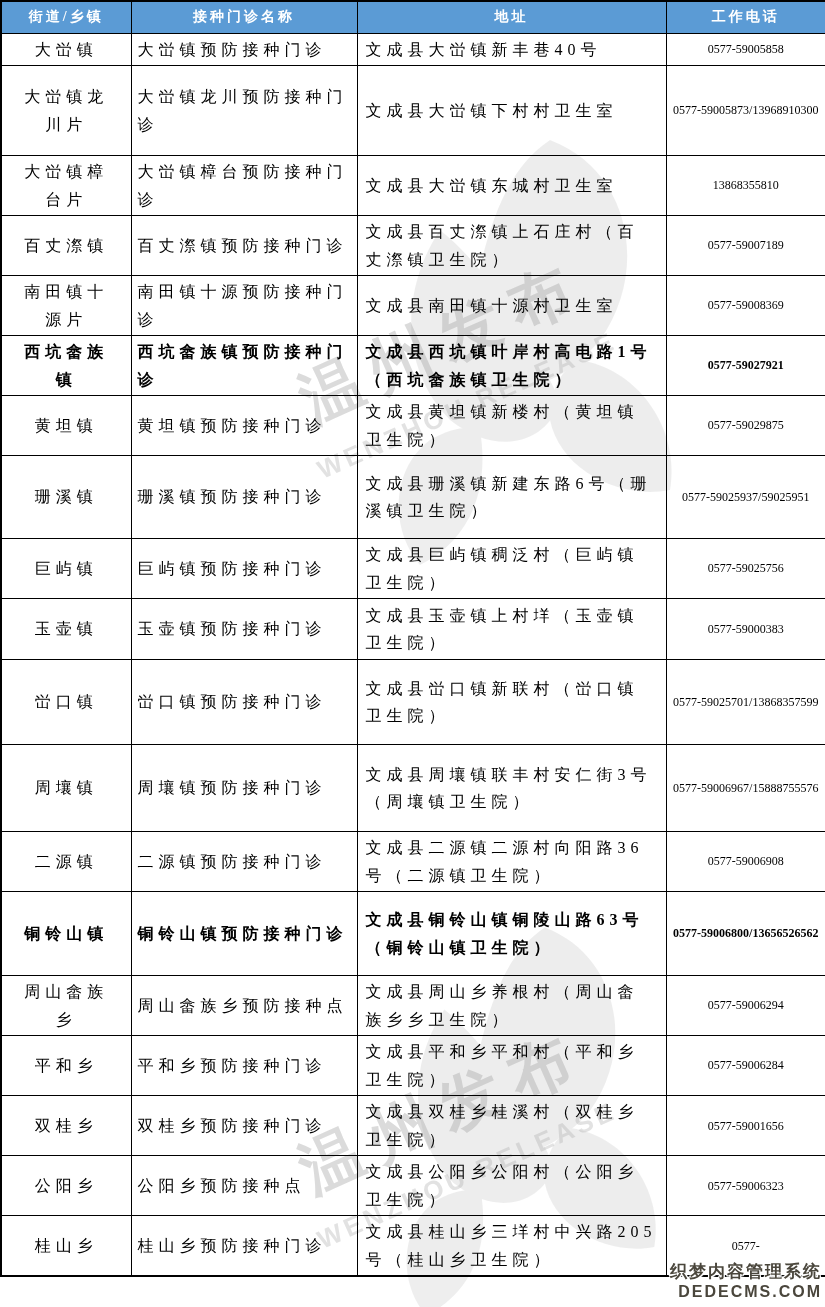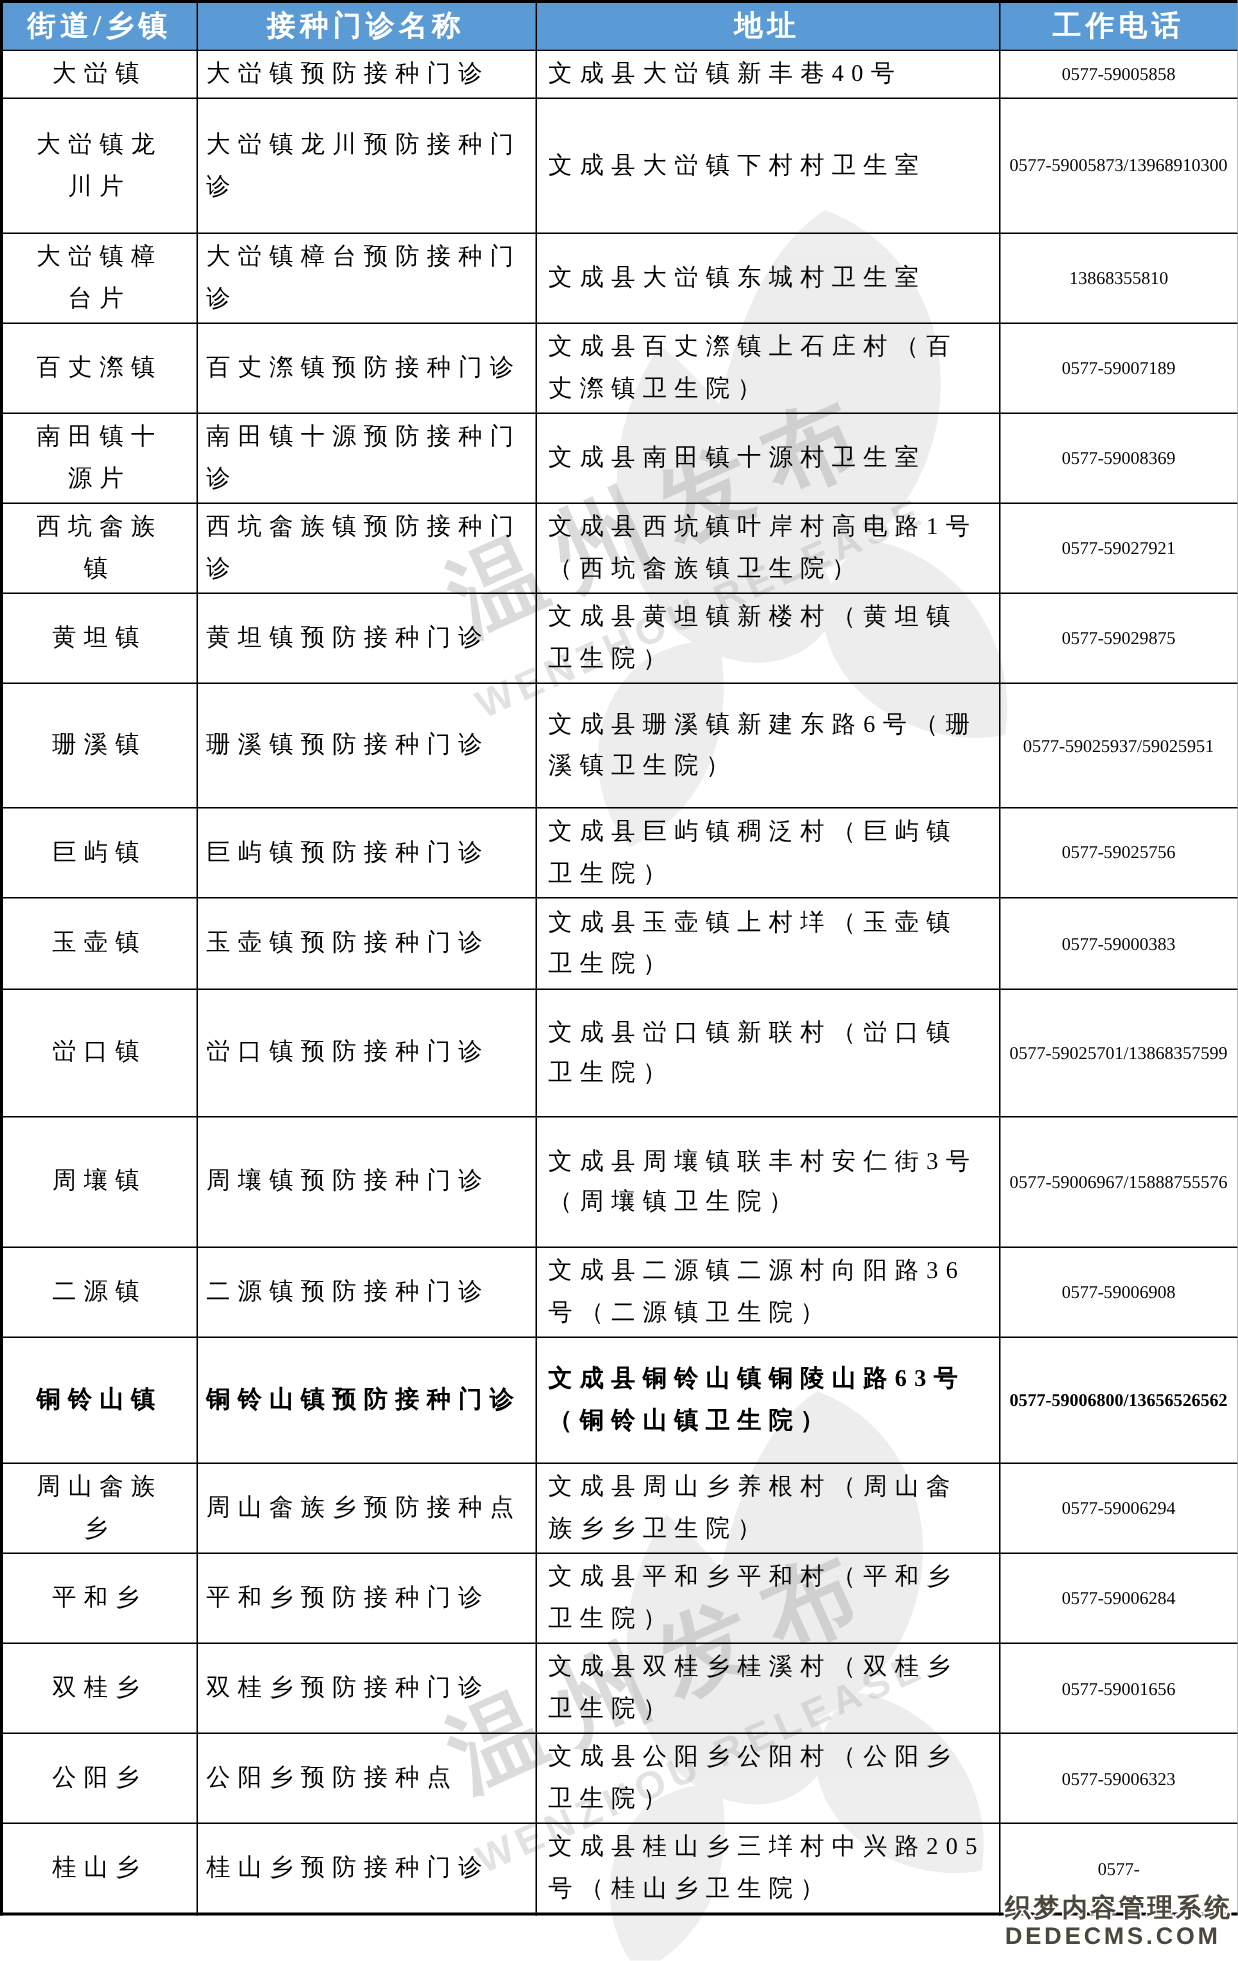--- a/index.html
+++ b/index.html
@@ -14,7 +14,7 @@
   }
   th,td{border:1px solid #000;vertical-align:middle;background:transparent;}
   tr.hdr th{
-    background:#5B9BD5;color:#fff;font-weight:bold;font-size:19px;
+    background:#5B9BD5;color:#fff;font-weight:bold;font-size:14px;
     letter-spacing:3px;text-align:center;padding:2px 4px;
     border-color:#000;
   }

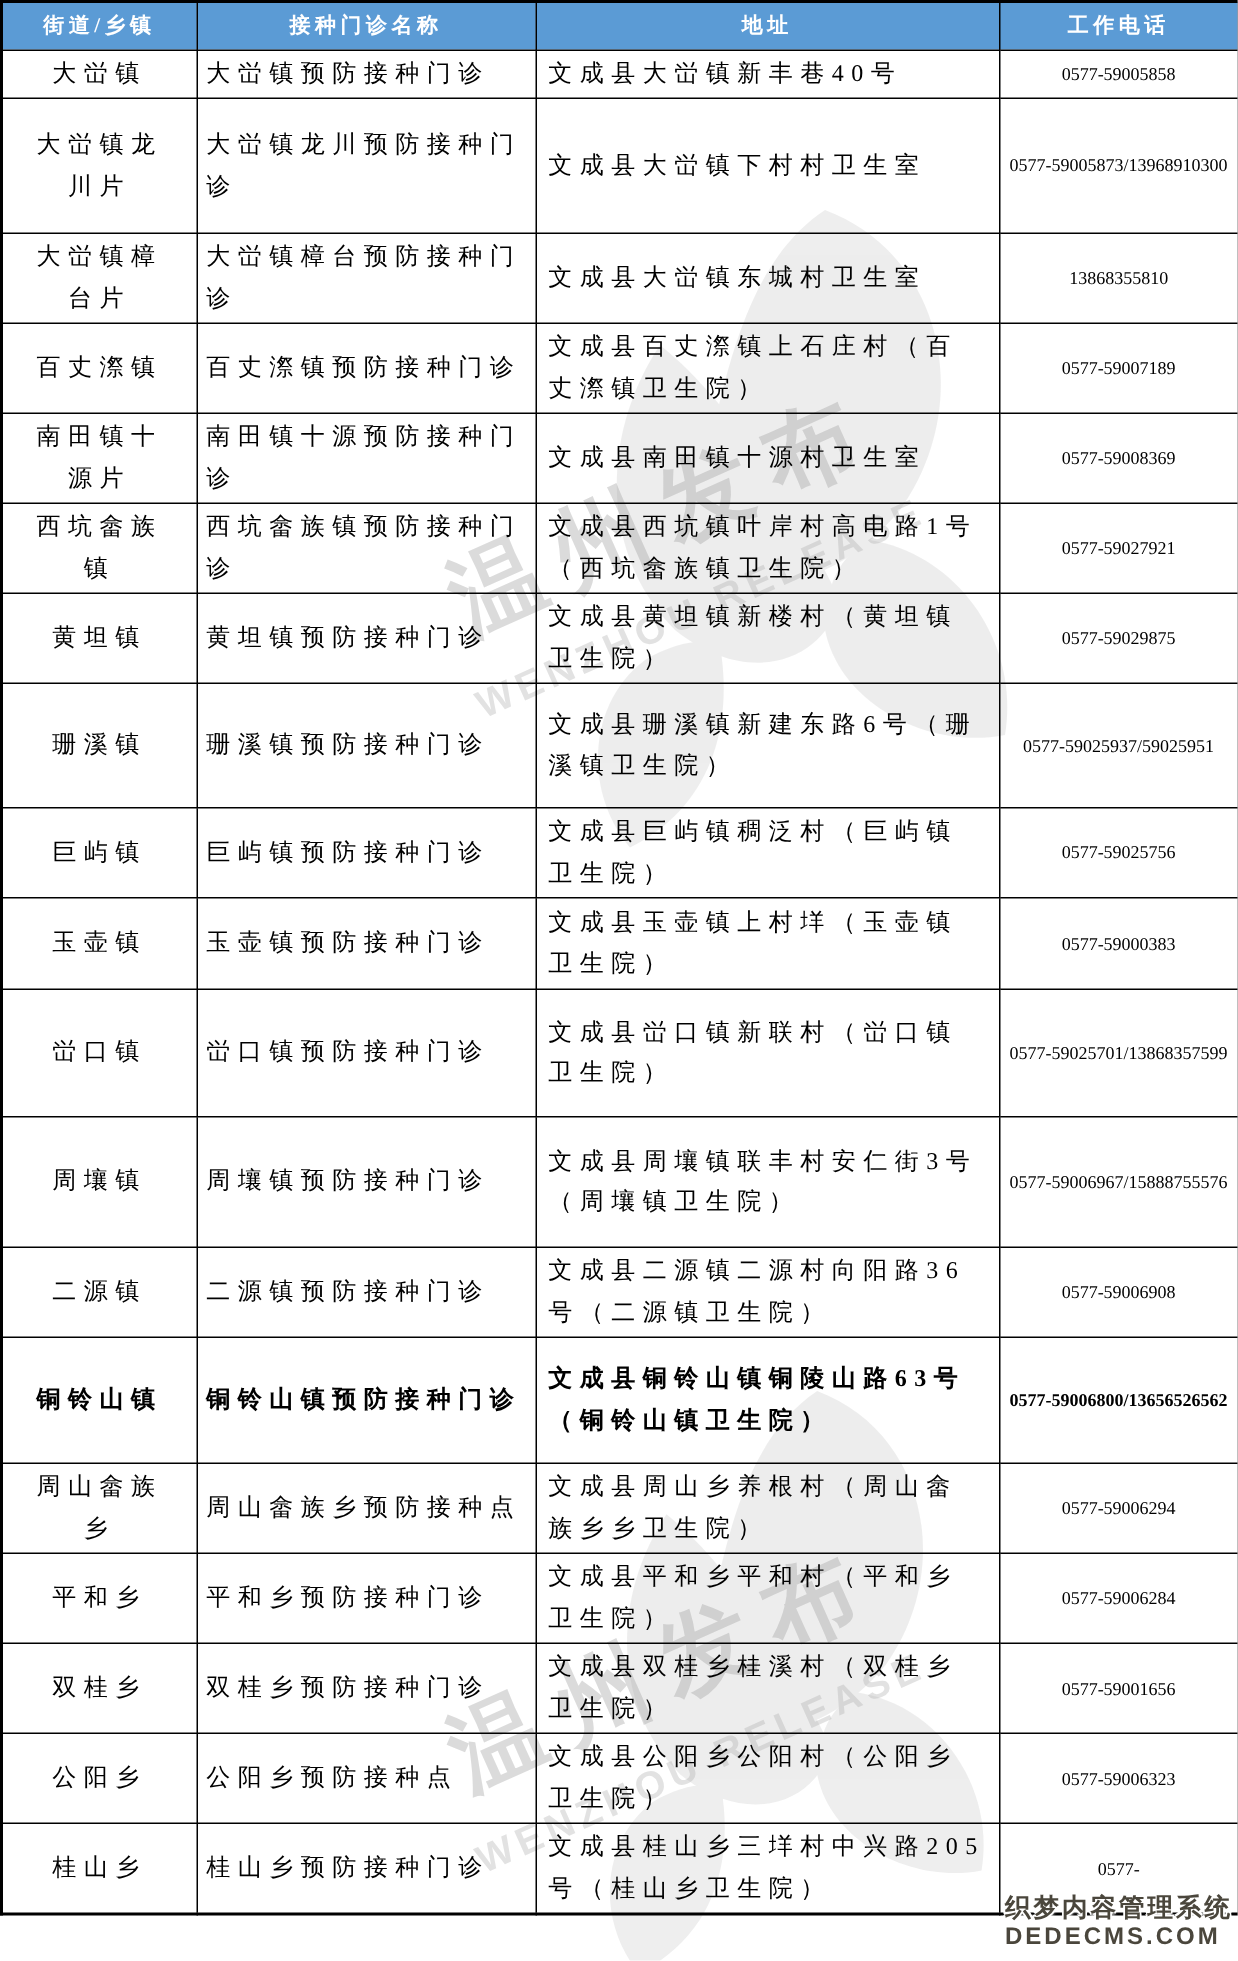--- a/index.html
+++ b/index.html
@@ -122,7 +122,7 @@
         <td class="c2">文成县南田镇十源村卫生室</td>
         <td class="c3">0577-59008369</td>
       </tr>
-      <tr style="height: 59px;">
+      <tr style="height: 59px; font-weight: bold;">
         <td class="c0">西坑畲族镇</td>
         <td class="c1">西坑畲族镇预防接种门诊</td>
         <td class="c2">文成县西坑镇叶岸村高电路1号（西坑畲族镇卫生院）</td>

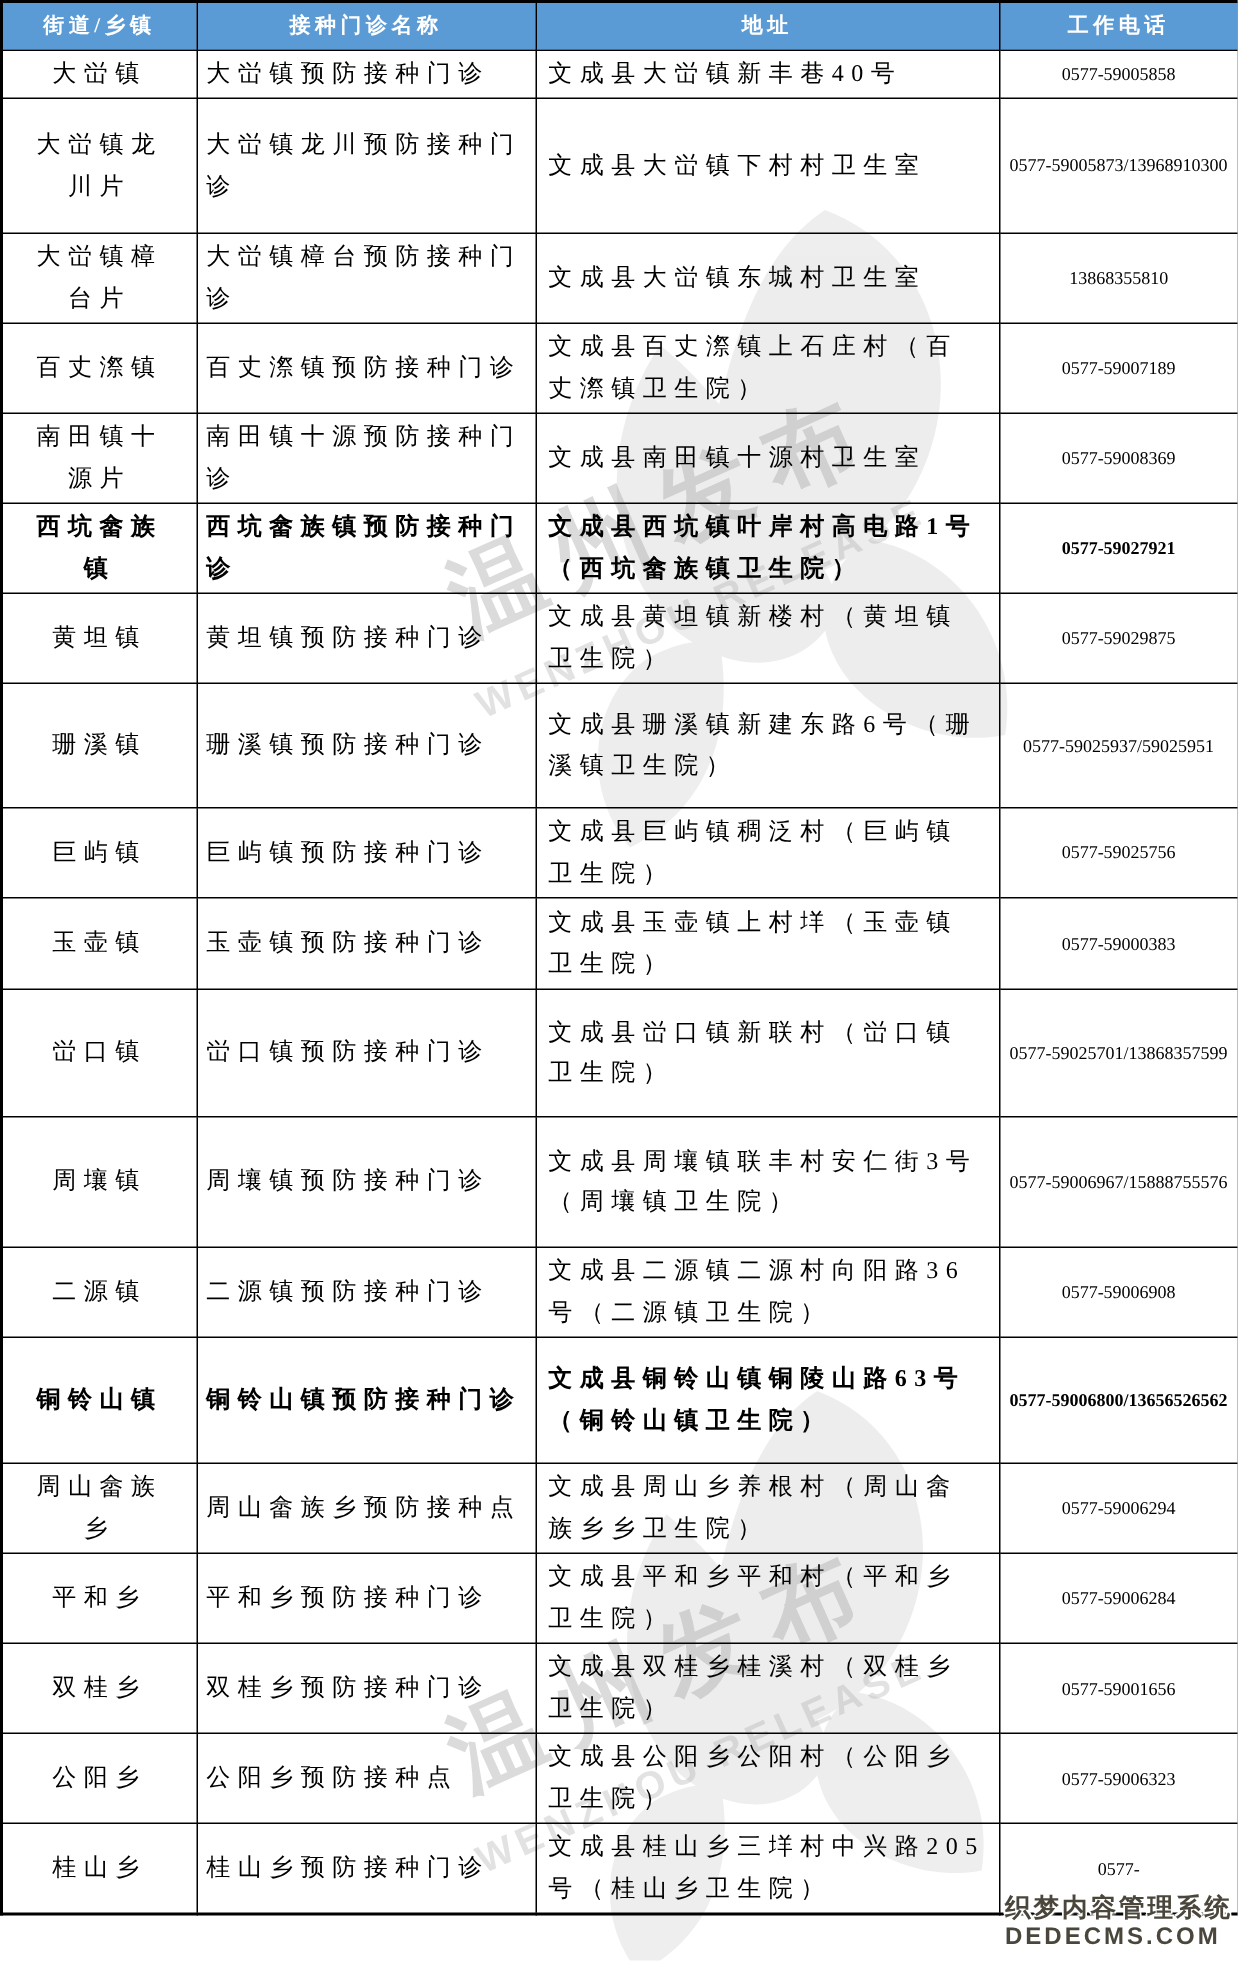--- a/index.html
+++ b/index.html
@@ -39,7 +39,7 @@
   .wz-leaf{position:absolute;}
   
   .cms-mark{
-    position:absolute;right:3px;bottom:6px;z-index:3;text-align:left;
+    position:absolute;right:3px;bottom:6px;z-index:3;text-align:right;
     font-family:"Liberation Sans","DejaVu Sans",sans-serif;font-weight:bold;
     color:#4a463c;pointer-events:none;
     text-shadow:-1px -1px 0 #fff,1px -1px 0 #fff,-1px 1px 0 #fff,1px 1px 0 #fff,0 2px 2px rgba(255,255,255,.9);

